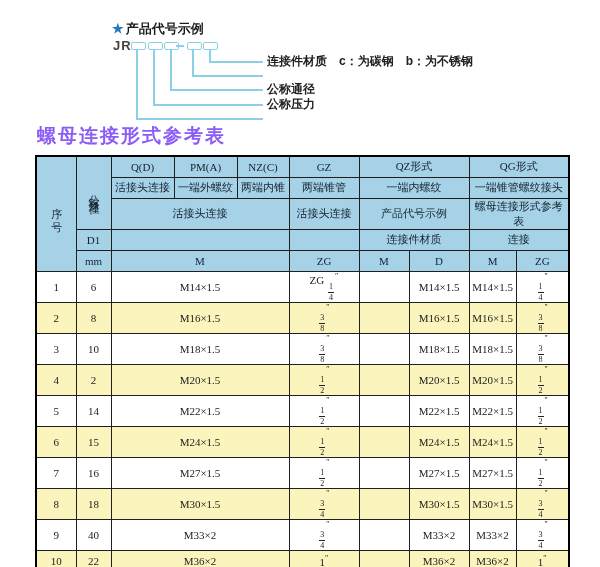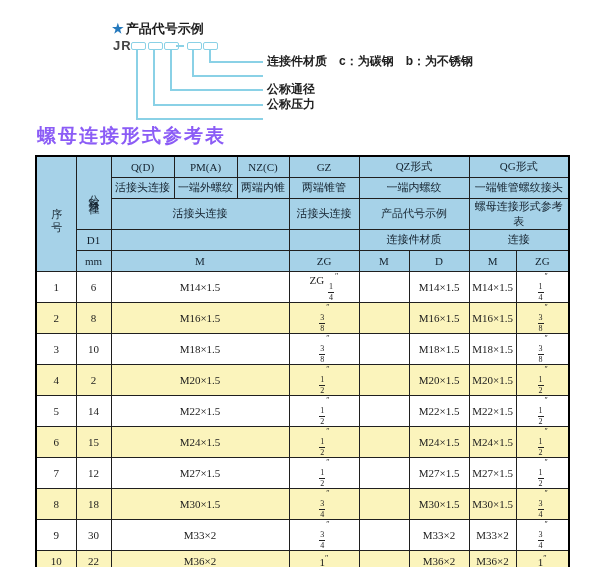--- a/index.html
+++ b/index.html
@@ -231,7 +231,7 @@
         </tr>
         <tr>
           <td>7</td>
-          <td>12</td>
+          <td>16</td>
           <td colspan="3">M27×1.5</td>
           <td><span class="frac">
               <span class="fn">1</span>

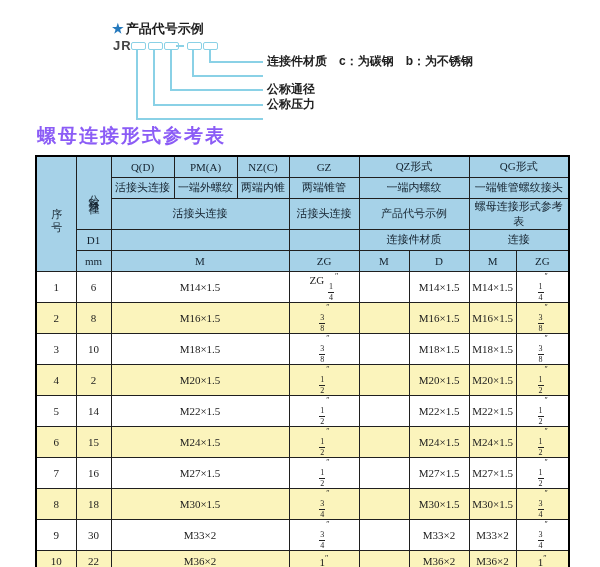--- a/index.html
+++ b/index.html
@@ -263,7 +263,7 @@
         </tr>
         <tr>
           <td>9</td>
-          <td>30</td>
+          <td>40</td>
           <td colspan="3">M33×2</td>
           <td><span class="frac">
               <span class="fn">3</span>

